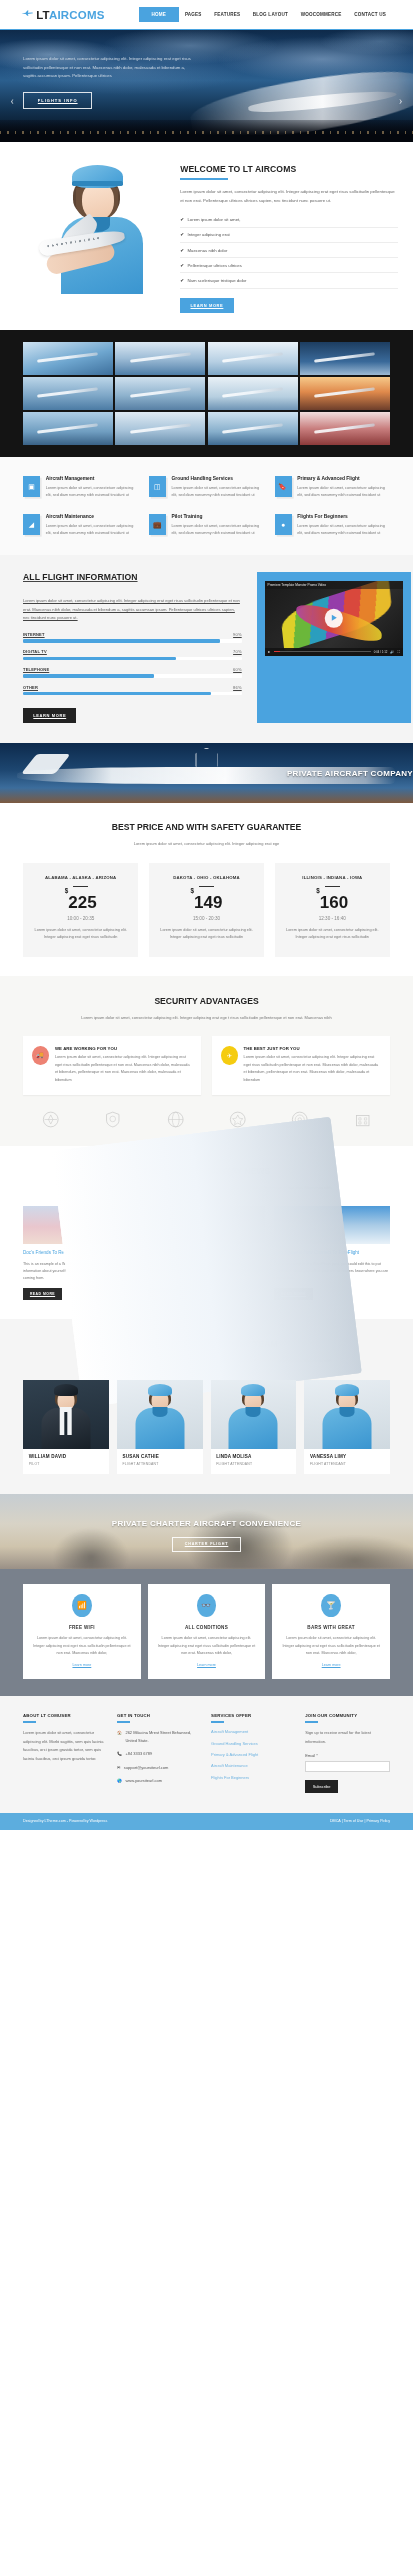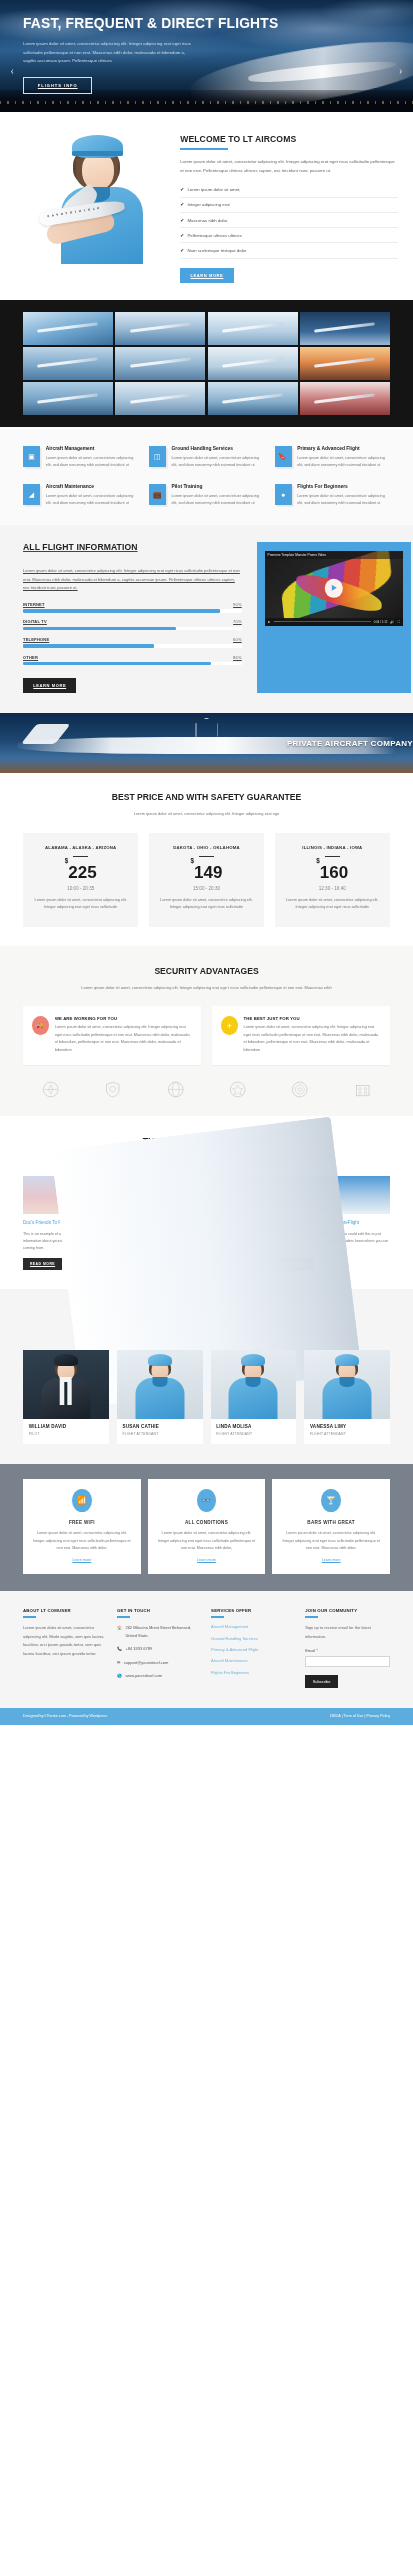--- a/index.html
+++ b/index.html
@@ -363,6 +363,26 @@
 
 <div class="wrap">
 
+  <div class="header">
+    <div class="logo">
+      <span class="logo-icon">
+        <svg width="12.6" height="6.3" viewBox="0 0 22 11">
+            <path d="M1 6 L8 5 L11 1 L13 1 L12 5 L20 4.5 L21 5.5 L12 7 L13 10 L11 10 L8 7 Z" fill="#4aa3df"></path>
+          </svg>
+      </span>
+      <span class="logo-text">
+        <span class="lt">LT</span><span class="aircoms">AIRCOMS</span>
+      </span>
+    </div>
+    <div class="nav">
+      <a href="#" class="active">HOME</a>
+      <a href="#">PAGES</a>
+      <a href="#">FEATURES</a>
+      <a href="#">BLOG LAYOUT</a>
+      <a href="#">WOOCOMMERCE</a>
+      <a href="#">CONTACT US</a>
+    </div>
+  </div>
 
   <div class="hero">
     <div class="hero-clouds"></div>

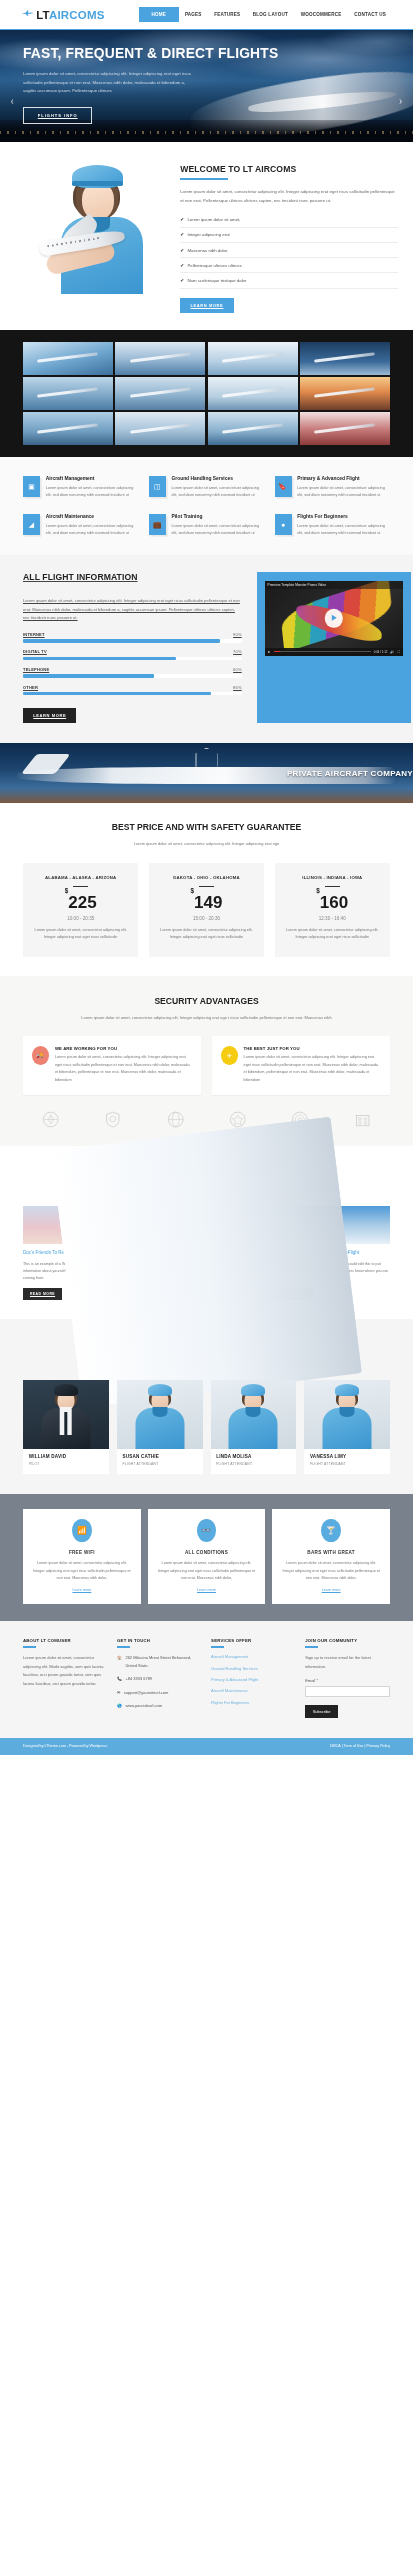--- a/index.html
+++ b/index.html
@@ -393,7 +393,6 @@
     <span class="hero-arrow l">‹</span>
     <span class="hero-arrow r">›</span>
     <div class="container hero-inner">
-      <h1>FAST, FREQUENT &amp; DIRECT FLIGHTS</h1>
       <p>Lorem ipsum dolor sit amet, consectetur adipiscing elit. Integer adipiscing erat eget risus sollicitudin pellentesque et non erat. Maecenas nibh dolor, malesuada et bibendum a, sagittis accumsan ipsum. Pellentesque ultrices</p>
       <a href="#" class="hero-btn">FLIGHTS INFO</a>
     </div>

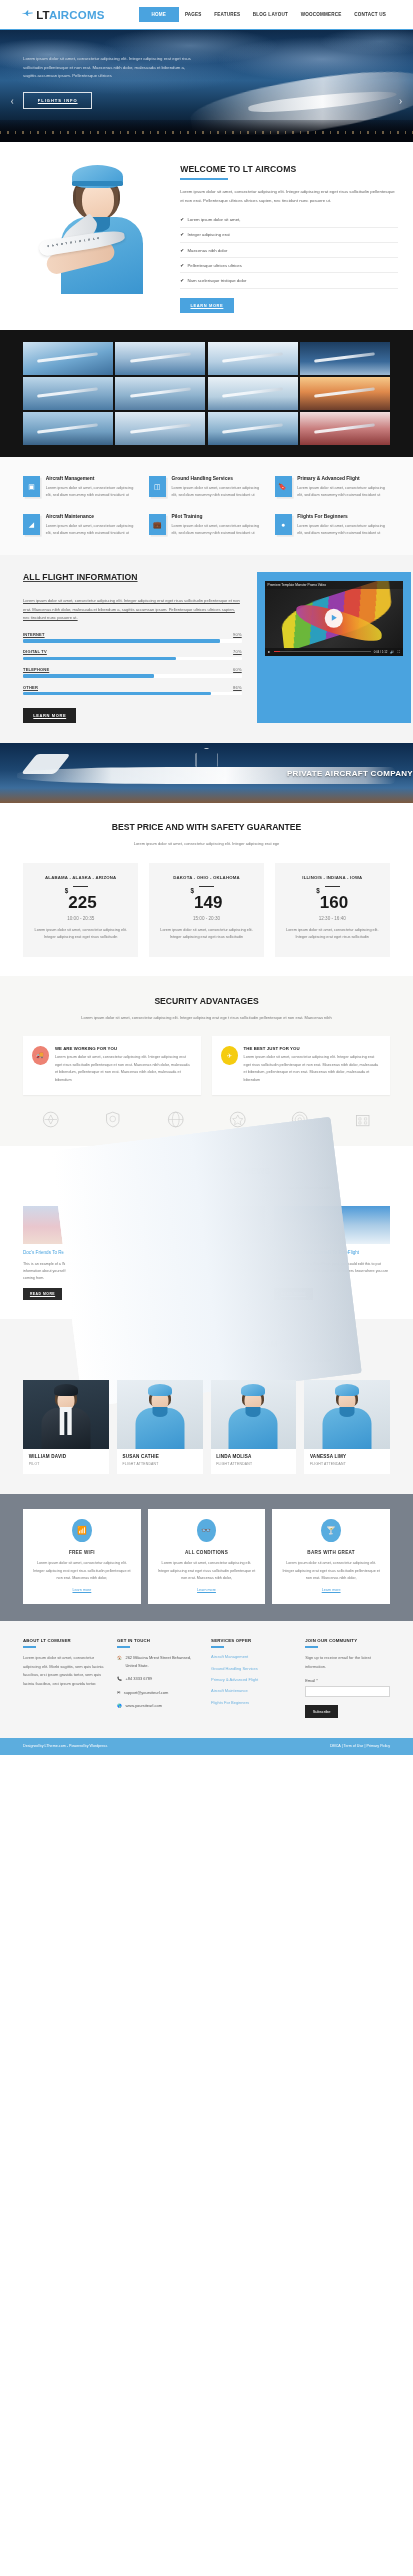--- a/index.html
+++ b/index.html
@@ -801,6 +801,13 @@
     </div>
   </div>
 
+  <div class="charter">
+    <div class="ch-blur"></div>
+    <div class="ch-inner">
+      <div class="ch-title">PRIVATE CHARTER AIRCRAFT CONVENIENCE</div>
+      <a href="#" class="ch-btn">CHARTER FLIGHT</a>
+    </div>
+  </div>
 
   <div class="feat3">
     <div class="container">

